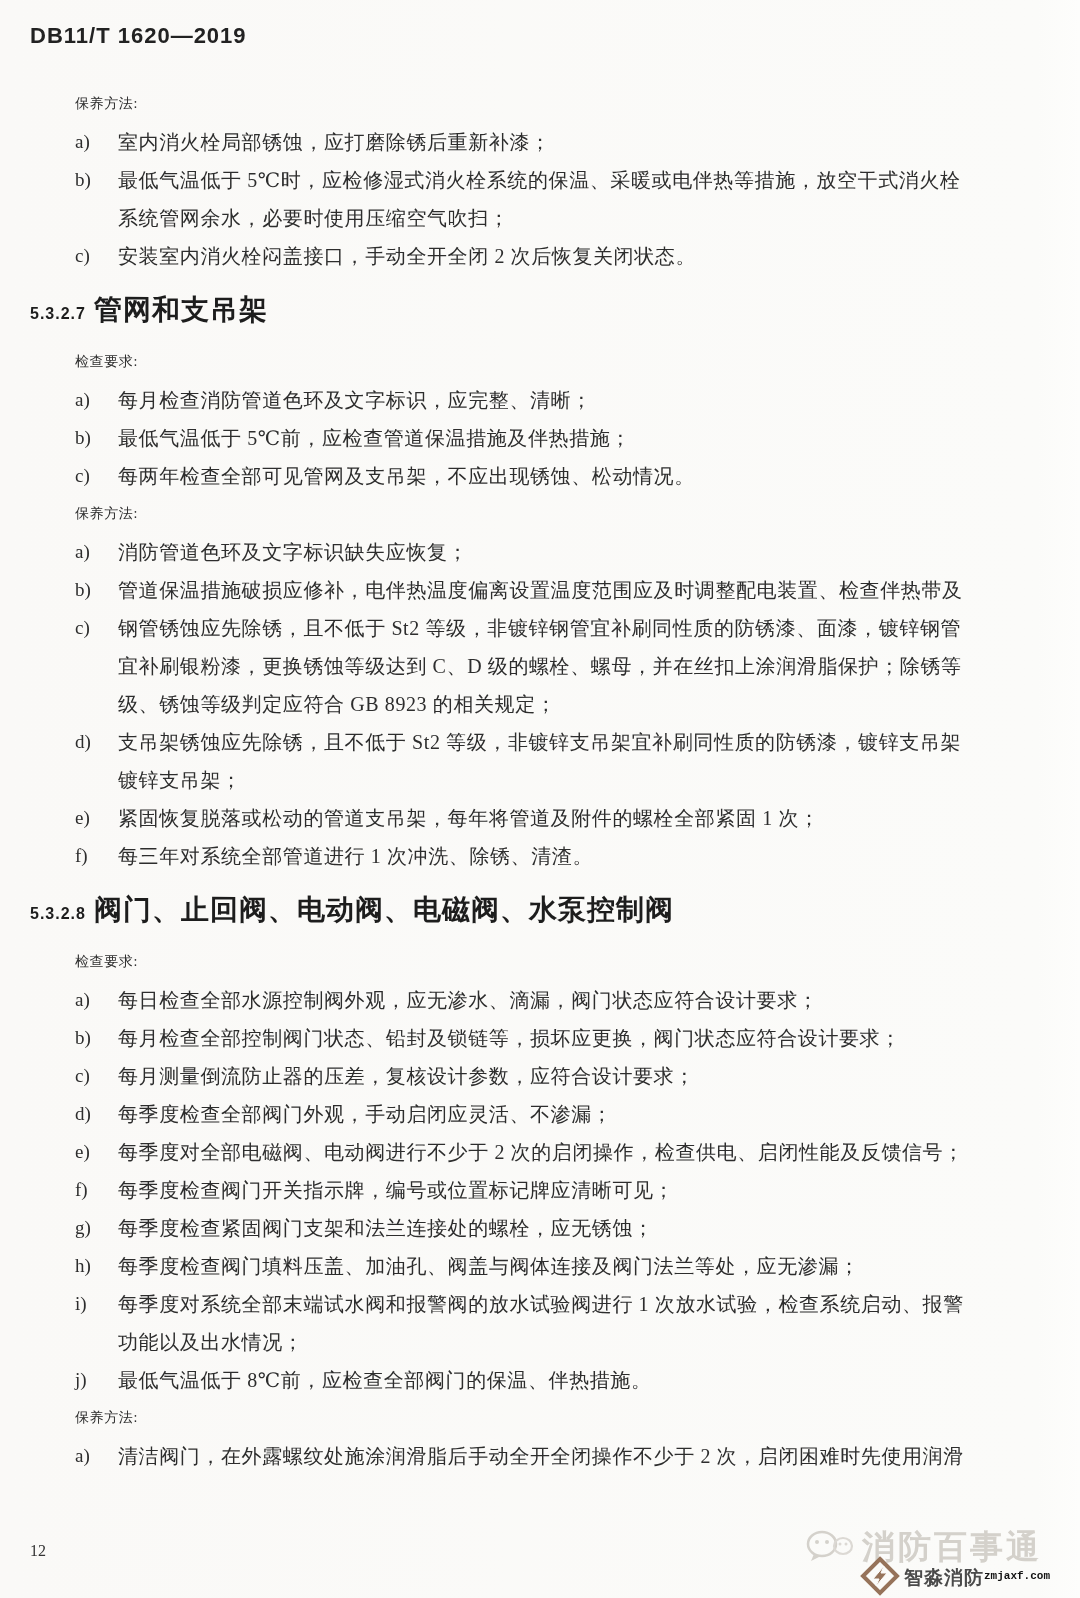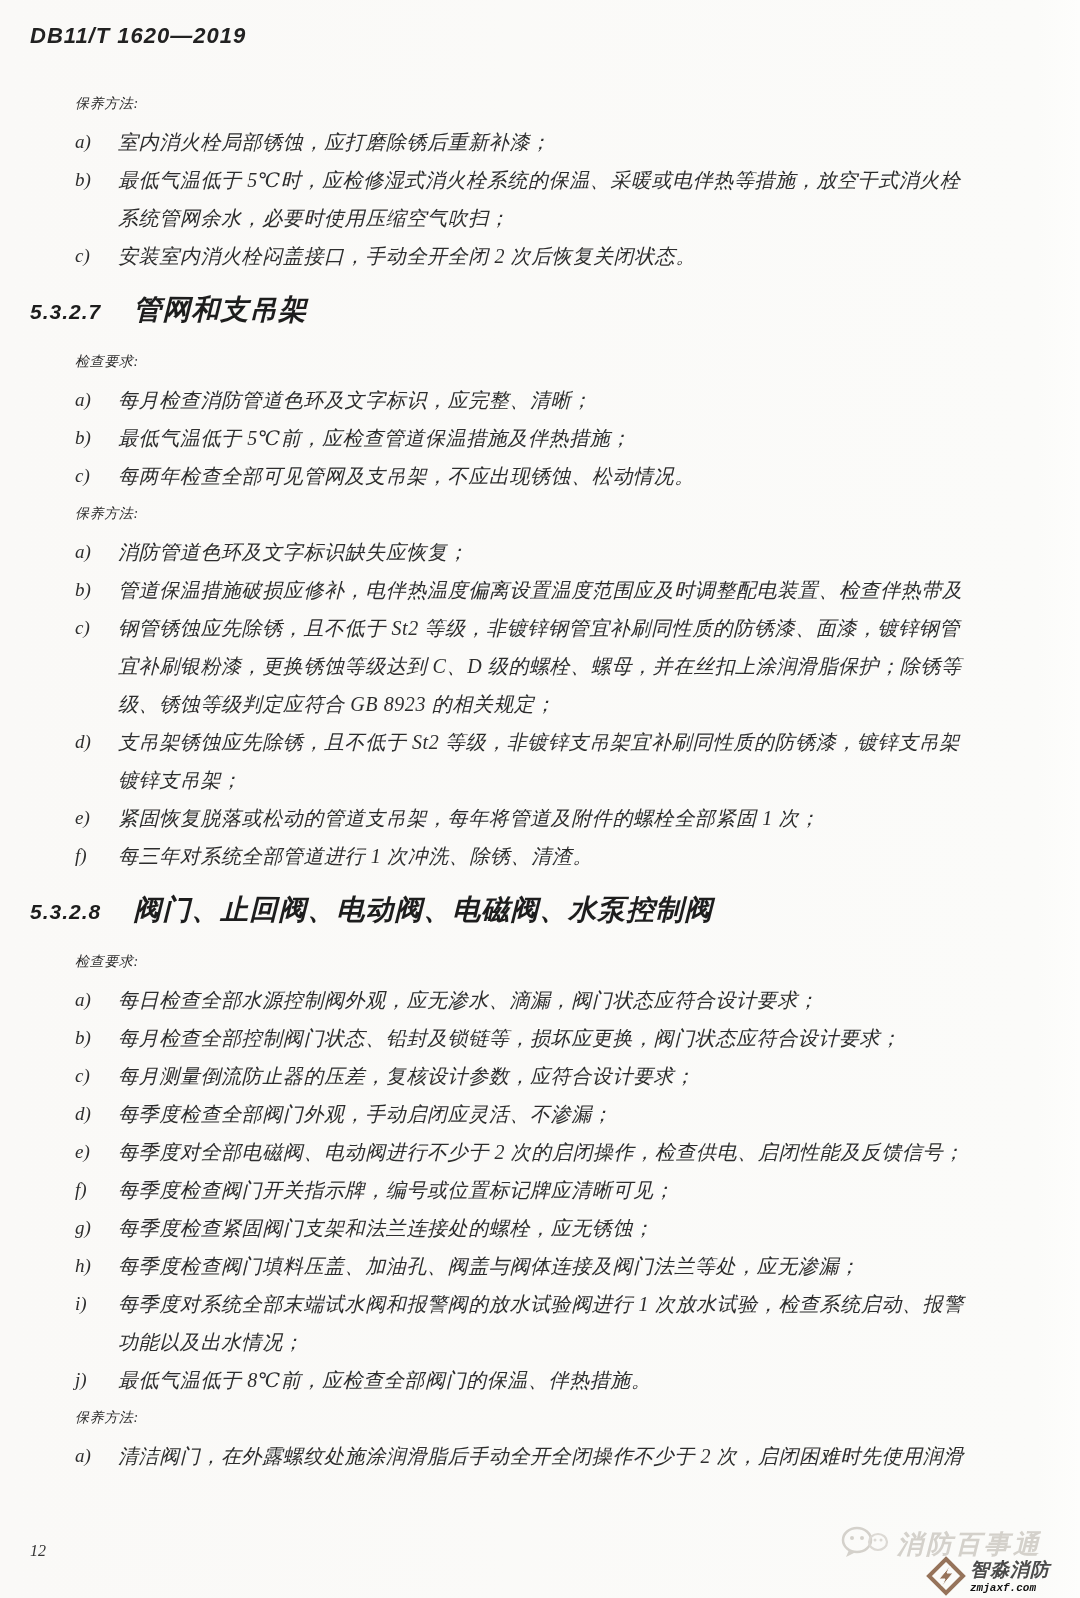--- a/index.html
+++ b/index.html
@@ -14,7 +14,6 @@
   .page{
     position:absolute;inset:0;
     background:linear-gradient(90deg,#faf9f7 0%,#fbfbf9 96%,#fdfdfc 100%);
-    font-style:italic;
   }
   .doc-header{
     margin:20px 0 0 30px;

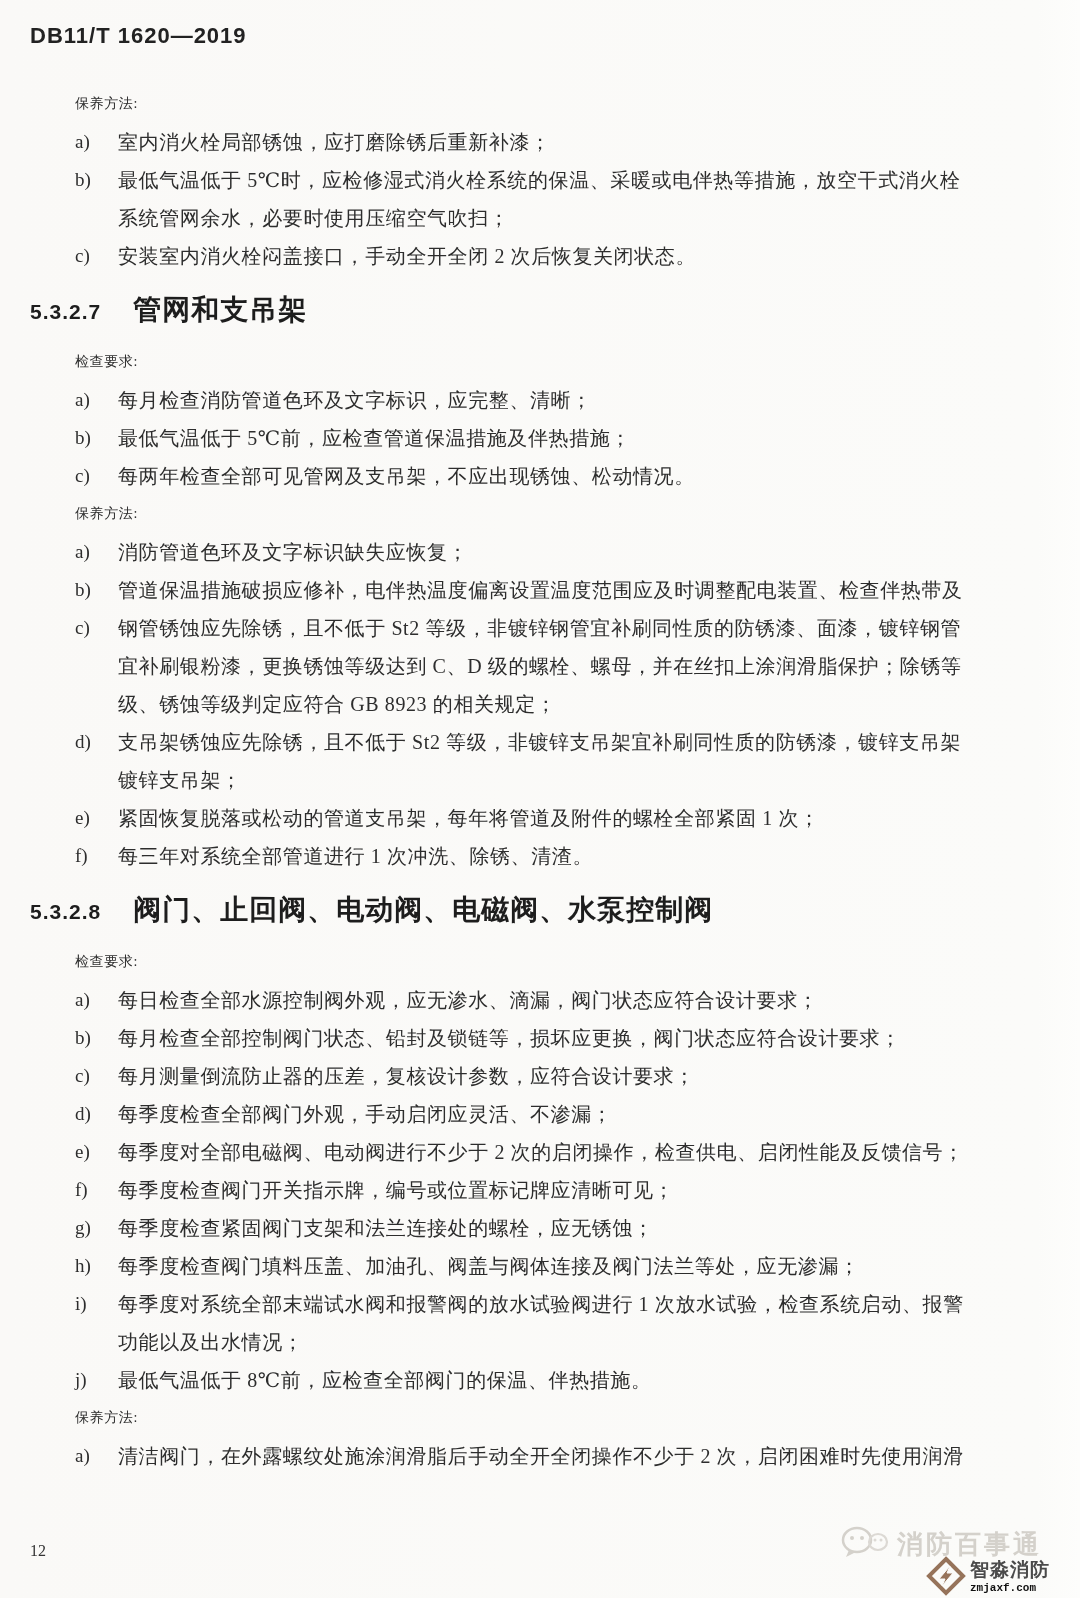--- a/index.html
+++ b/index.html
@@ -55,7 +55,7 @@
     white-space:nowrap;
   }
   .section-heading .num{
-    font-size:21px;letter-spacing:1px;margin-right:32px;
+    font-size:16px;letter-spacing:1px;margin-right:8px;
   }
   .section-heading .ttl{
     font-size:28px;letter-spacing:1px;

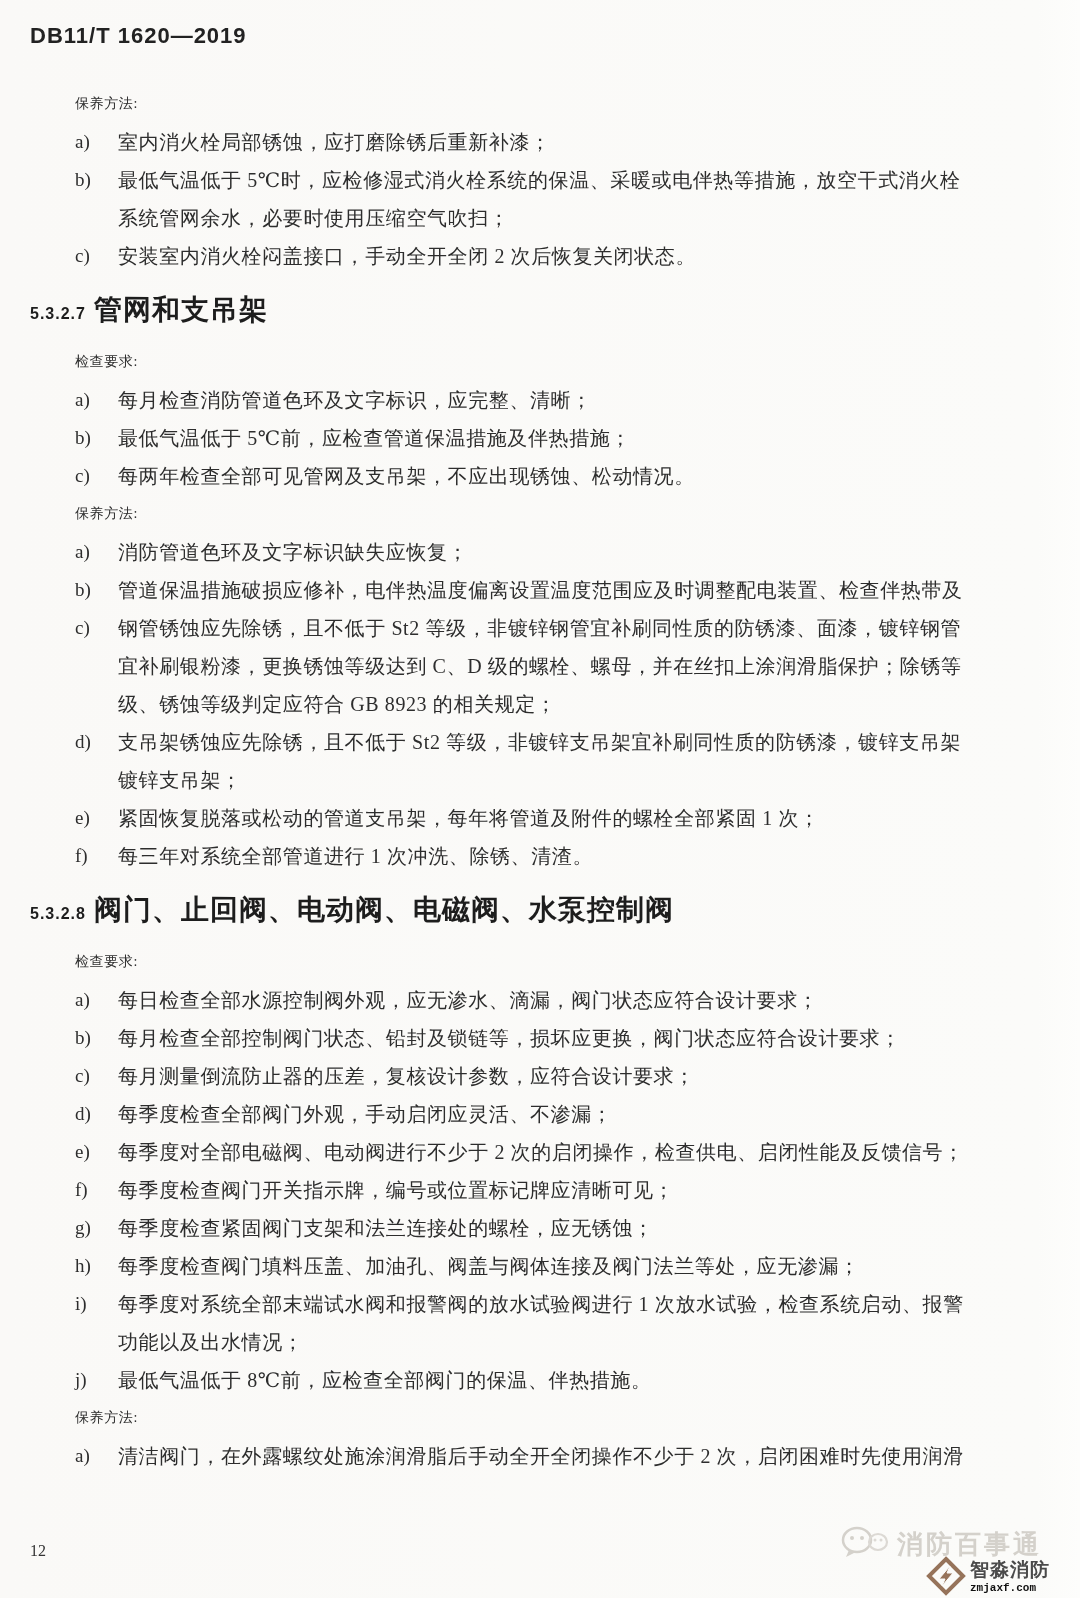--- a/index.html
+++ b/index.html
@@ -71,7 +71,7 @@
   }
   .wm-bst .wm-text{
     font-family:"Liberation Sans","DejaVu Sans",sans-serif;
-    font-size:26px;letter-spacing:3px;font-weight:bold;
+    font-size:33px;letter-spacing:3px;font-weight:bold;
     white-space:nowrap;
   }
   .zm-block{

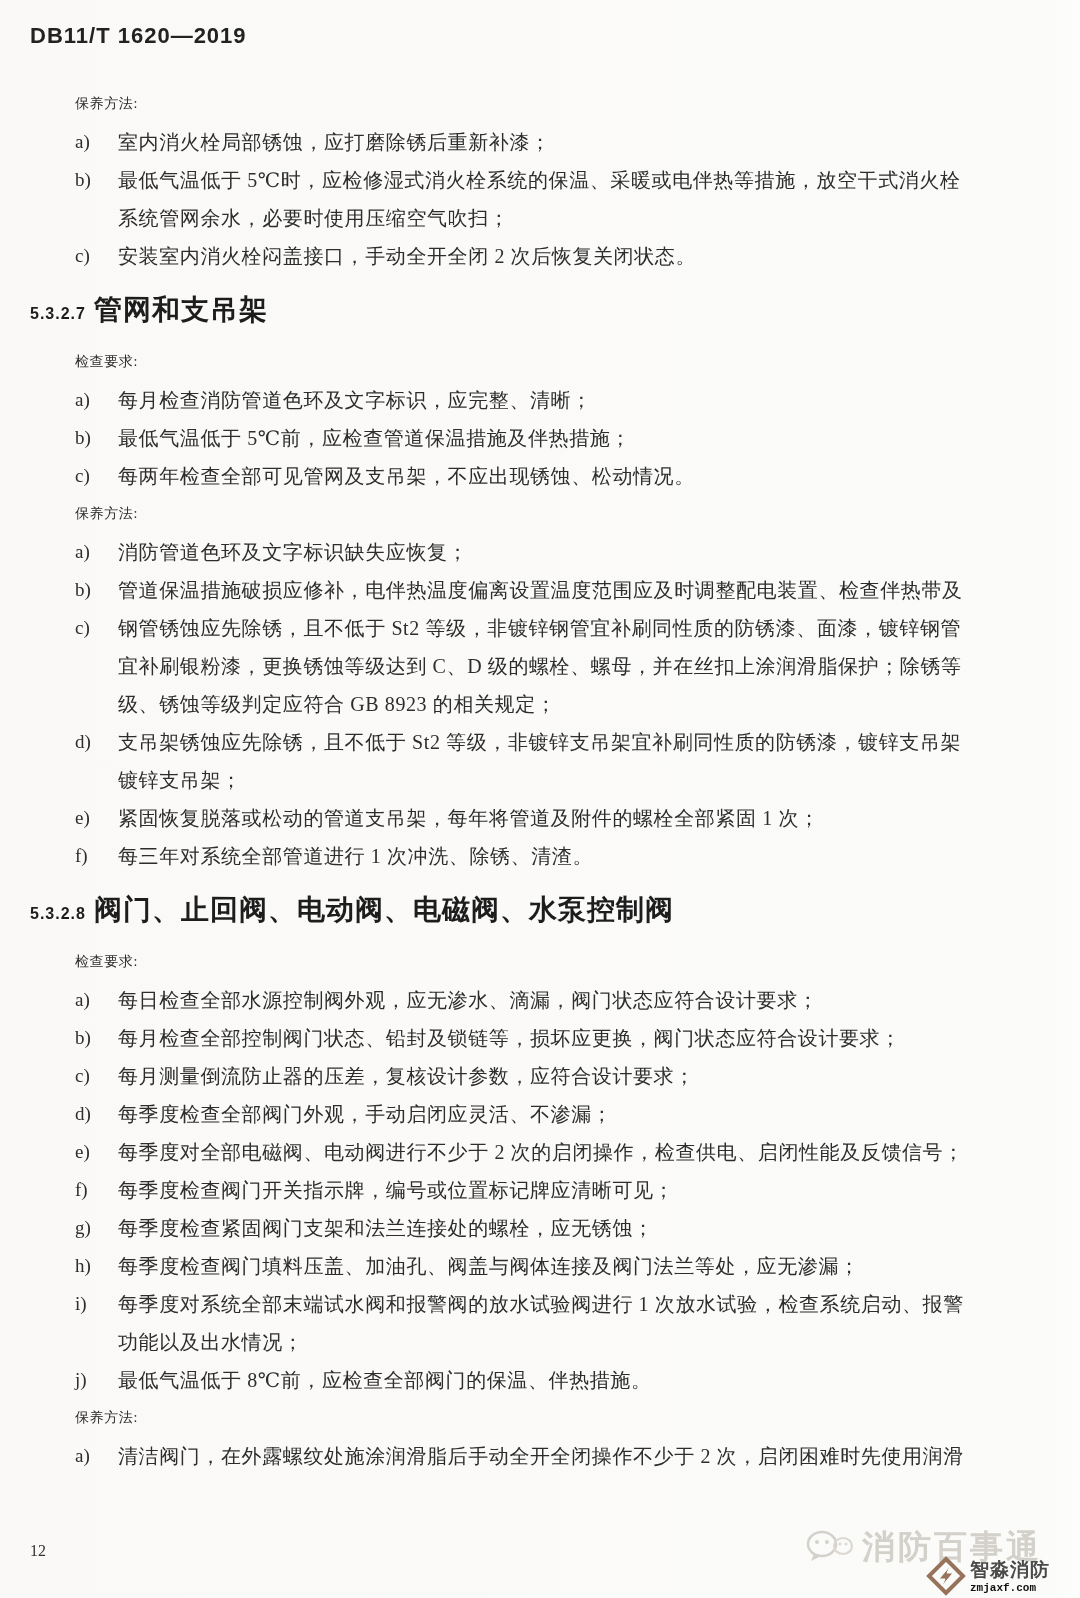--- a/index.html
+++ b/index.html
@@ -78,7 +78,7 @@
     position:absolute;right:30px;top:1556px;
     display:flex;align-items:center;gap:4px;
   }
-  .zm-texts{display:flex;flex-direction:column;align-items:flex-start;}
+  .zm-texts{display:flex;flex-direction:row;align-items:flex-start;}
   .zm-brand{
     font-family:"Liberation Sans","DejaVu Sans",sans-serif;
     font-size:19px;color:#4a4a4a;font-weight:bold;

